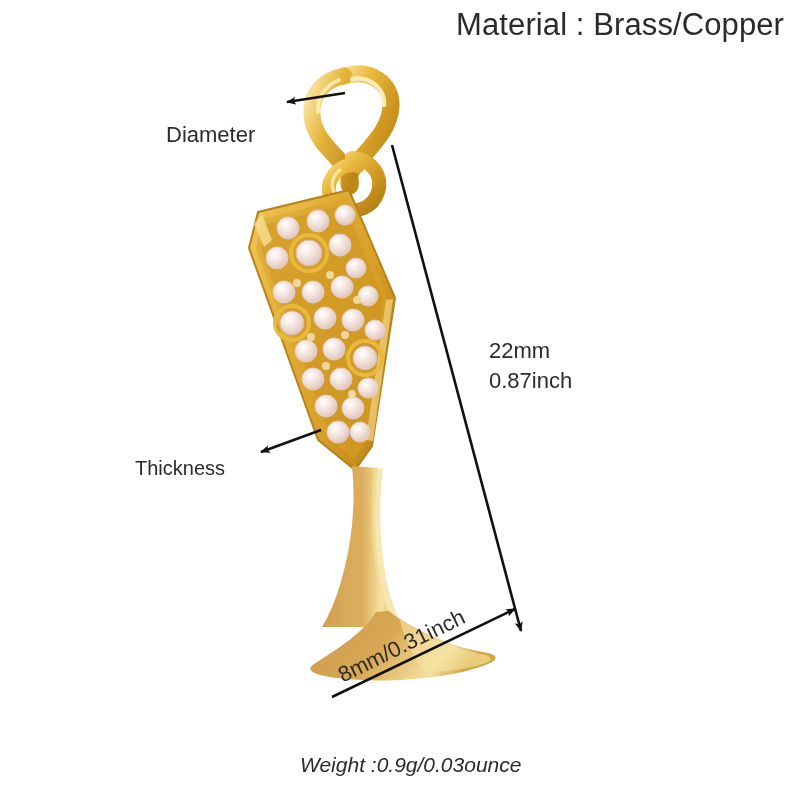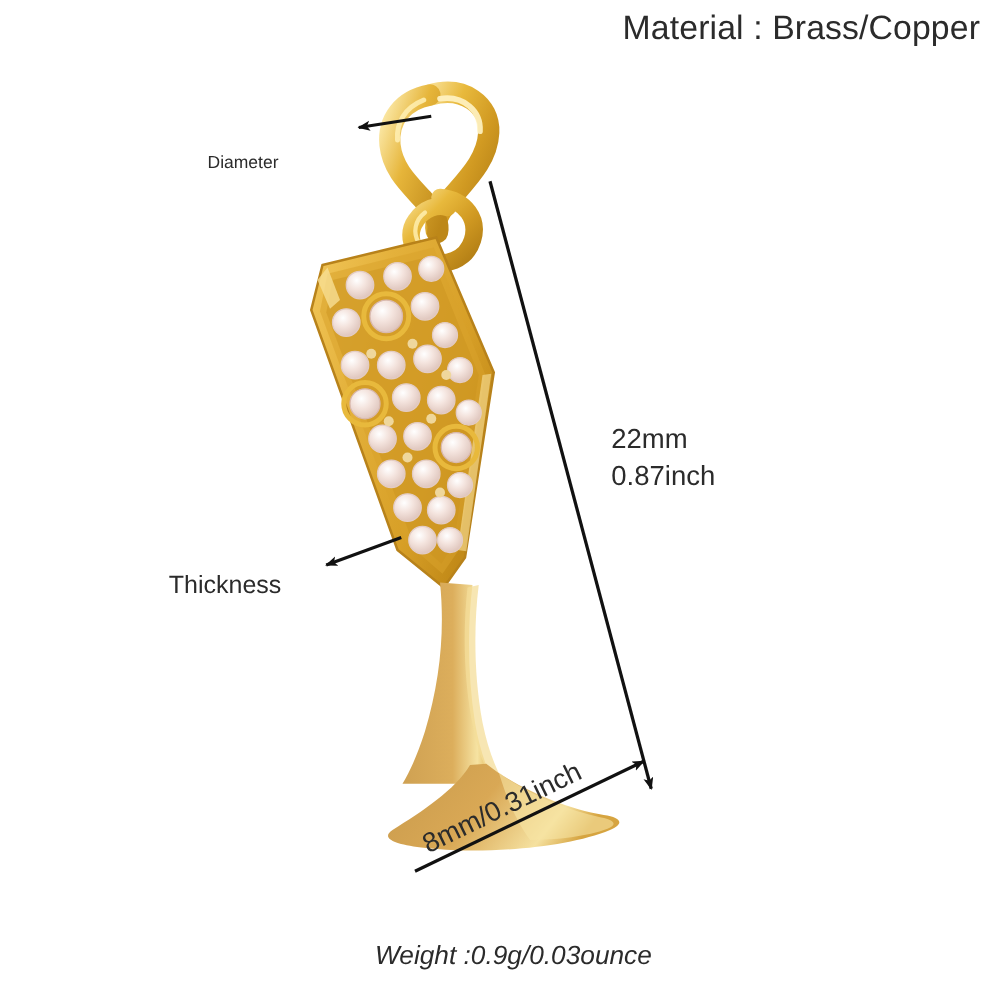--- a/index.html
+++ b/index.html
@@ -14,7 +14,7 @@
   .lbl{position:absolute;white-space:nowrap;color:#2b2b2b;line-height:1.35;}
   .lbl .l1,.lbl .l2{display:block;}
 
-  #material-label{right:16px;top:4px;font-size:27px;letter-spacing:.1px;}
+  #material-label{right:16px;top:4px;font-size:31px;letter-spacing:.1px;}
   #diameter-label{left:166px;top:120px;font-size:14px;text-align:left;}
   #thickness-label{left:135px;top:455px;font-size:20px;text-align:center;}
   #height-label{left:470px;top:336px;font-size:22px;margin-left:19px;}

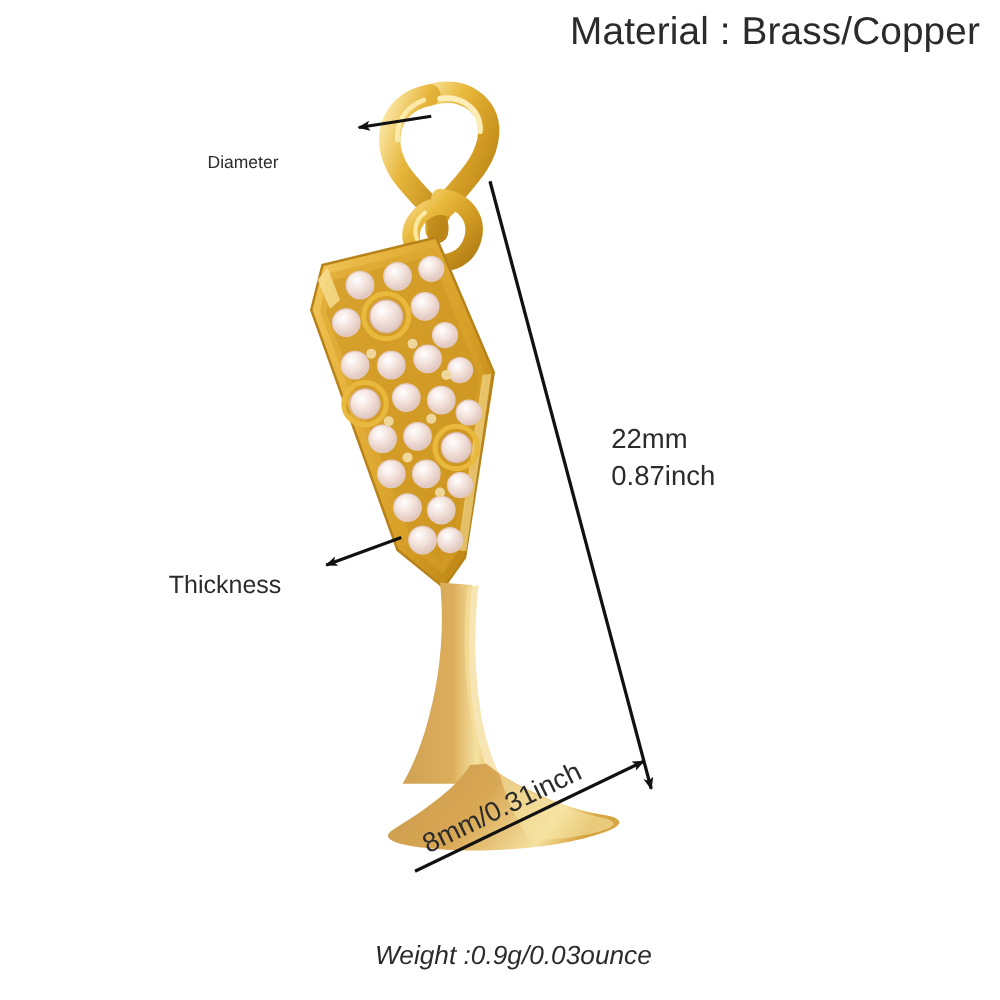--- a/index.html
+++ b/index.html
@@ -15,7 +15,7 @@
   .lbl .l1,.lbl .l2{display:block;}
 
   #material-label{right:16px;top:4px;font-size:31px;letter-spacing:.1px;}
-  #diameter-label{left:166px;top:120px;font-size:14px;text-align:left;}
+  #diameter-label{left:166px;top:120px;font-size:22px;text-align:left;}
   #thickness-label{left:135px;top:455px;font-size:20px;text-align:center;}
   #height-label{left:470px;top:336px;font-size:22px;margin-left:19px;}
   #weight-label{left:300px;top:751px;font-size:21px;font-style:italic;}

